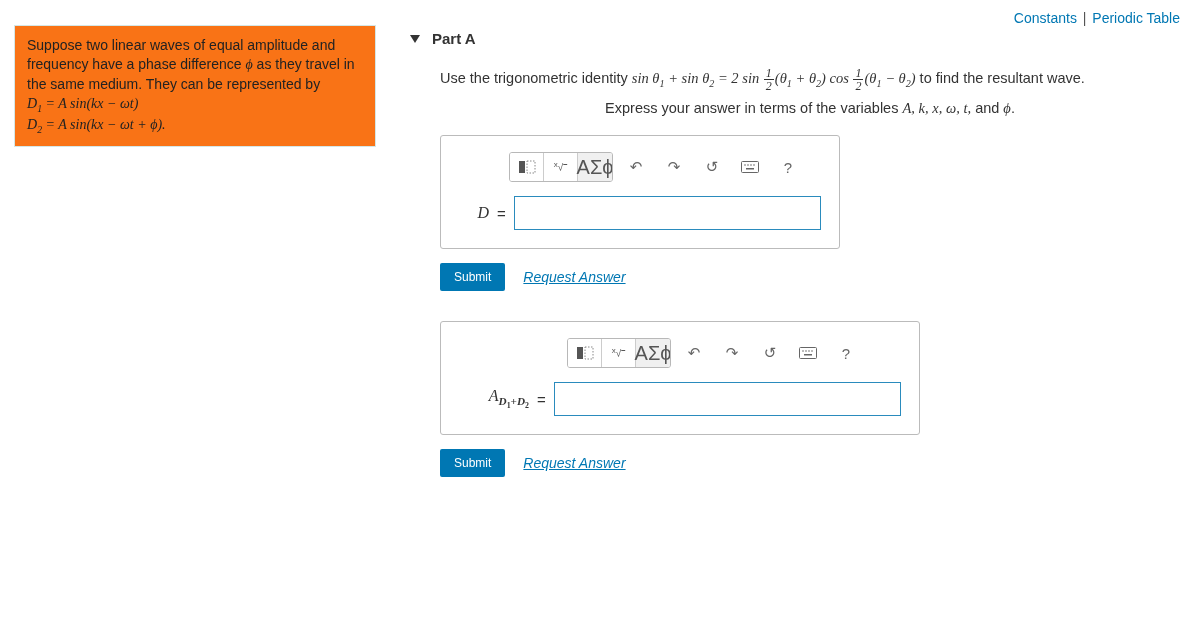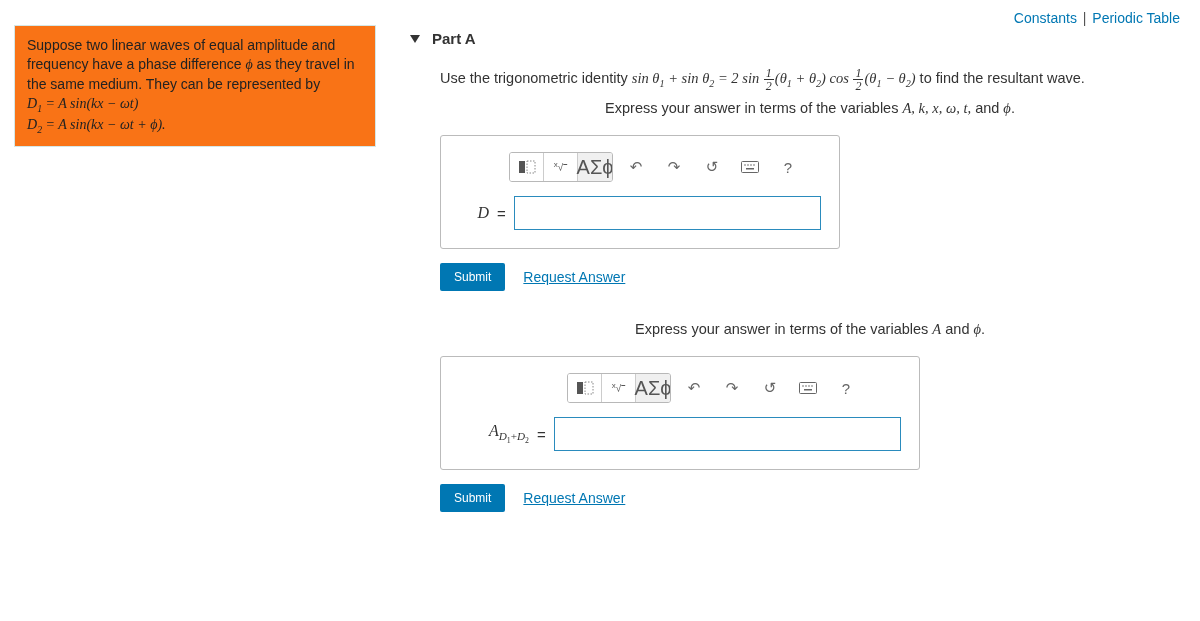--- a/index.html
+++ b/index.html
@@ -128,6 +128,7 @@
     text-decoration: underline;
     font-size: 14px;
     cursor: pointer;
+    font-style: italic;
   }
   .frac { display:inline-block; vertical-align:middle; text-align:center; font-size:12px; line-height:1; margin:0 1px;}
   .frac .n { display:block; border-bottom:1px solid #333; padding:0 2px;}

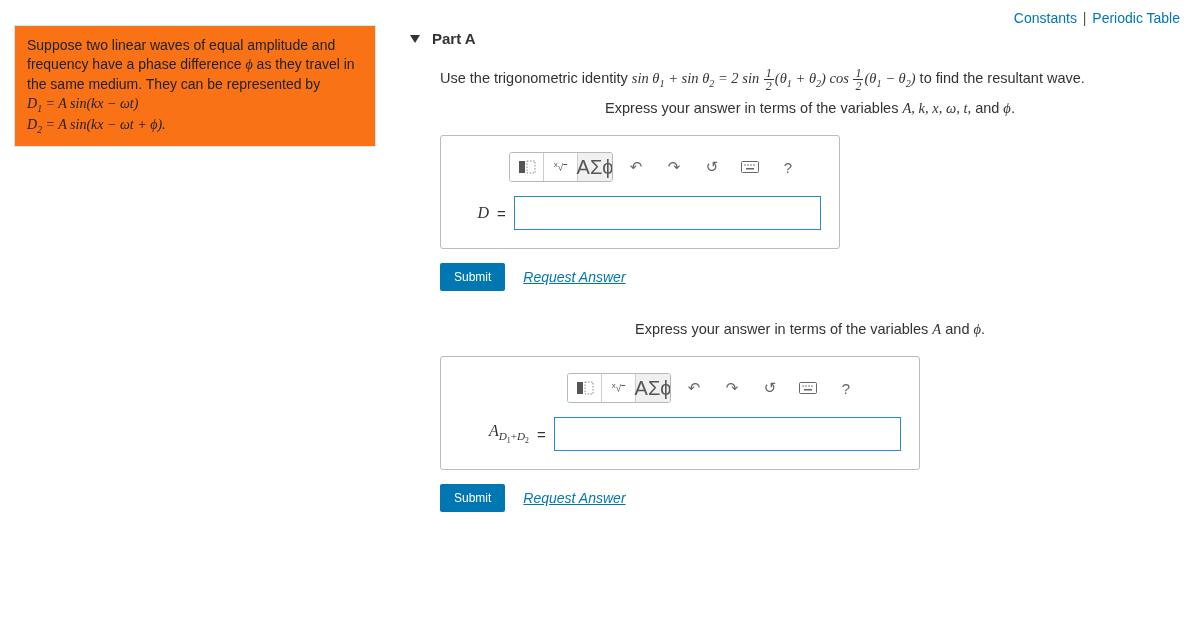--- a/index.html
+++ b/index.html
@@ -208,9 +208,6 @@
   </div>
 
   <div class="part-body">
-    <div class="instr-bold">
-      <span>Express your answer in terms of the variables </span><span class="math-i">A</span><span> and </span><span class="math-i">ϕ</span><span>.</span>
-    </div>
 
     <div class="answer-box" style="width:480px;">
       <div class="toolbar" style="margin-left:108px;">

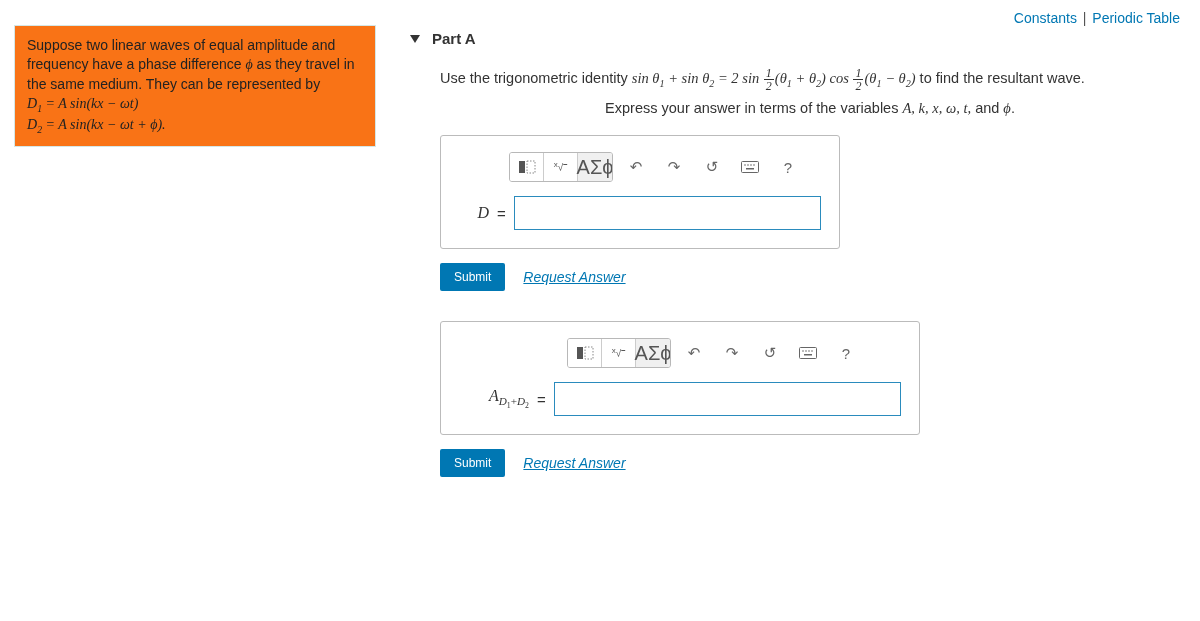--- a/index.html
+++ b/index.html
@@ -239,7 +239,7 @@
         <div class="tool-lone">?</div>
       </div>
       <div class="var-row">
-        <span class="var-label" style="min-width:70px;"><i>A</i><sub style="font-style:normal;"><i>D</i><sub>1</sub>+<i>D</i><sub>2</sub></sub></span>
+        <span class="var-label" style="min-width:70px;"><i>A</i><sub style="font-style:normal;font-weight:bold;"><i>D</i><sub>1</sub>+<i>D</i><sub>2</sub></sub></span>
         <span class="eq-sign">=</span>
         <input class="answer-input" type="text" style="">
       </div>

